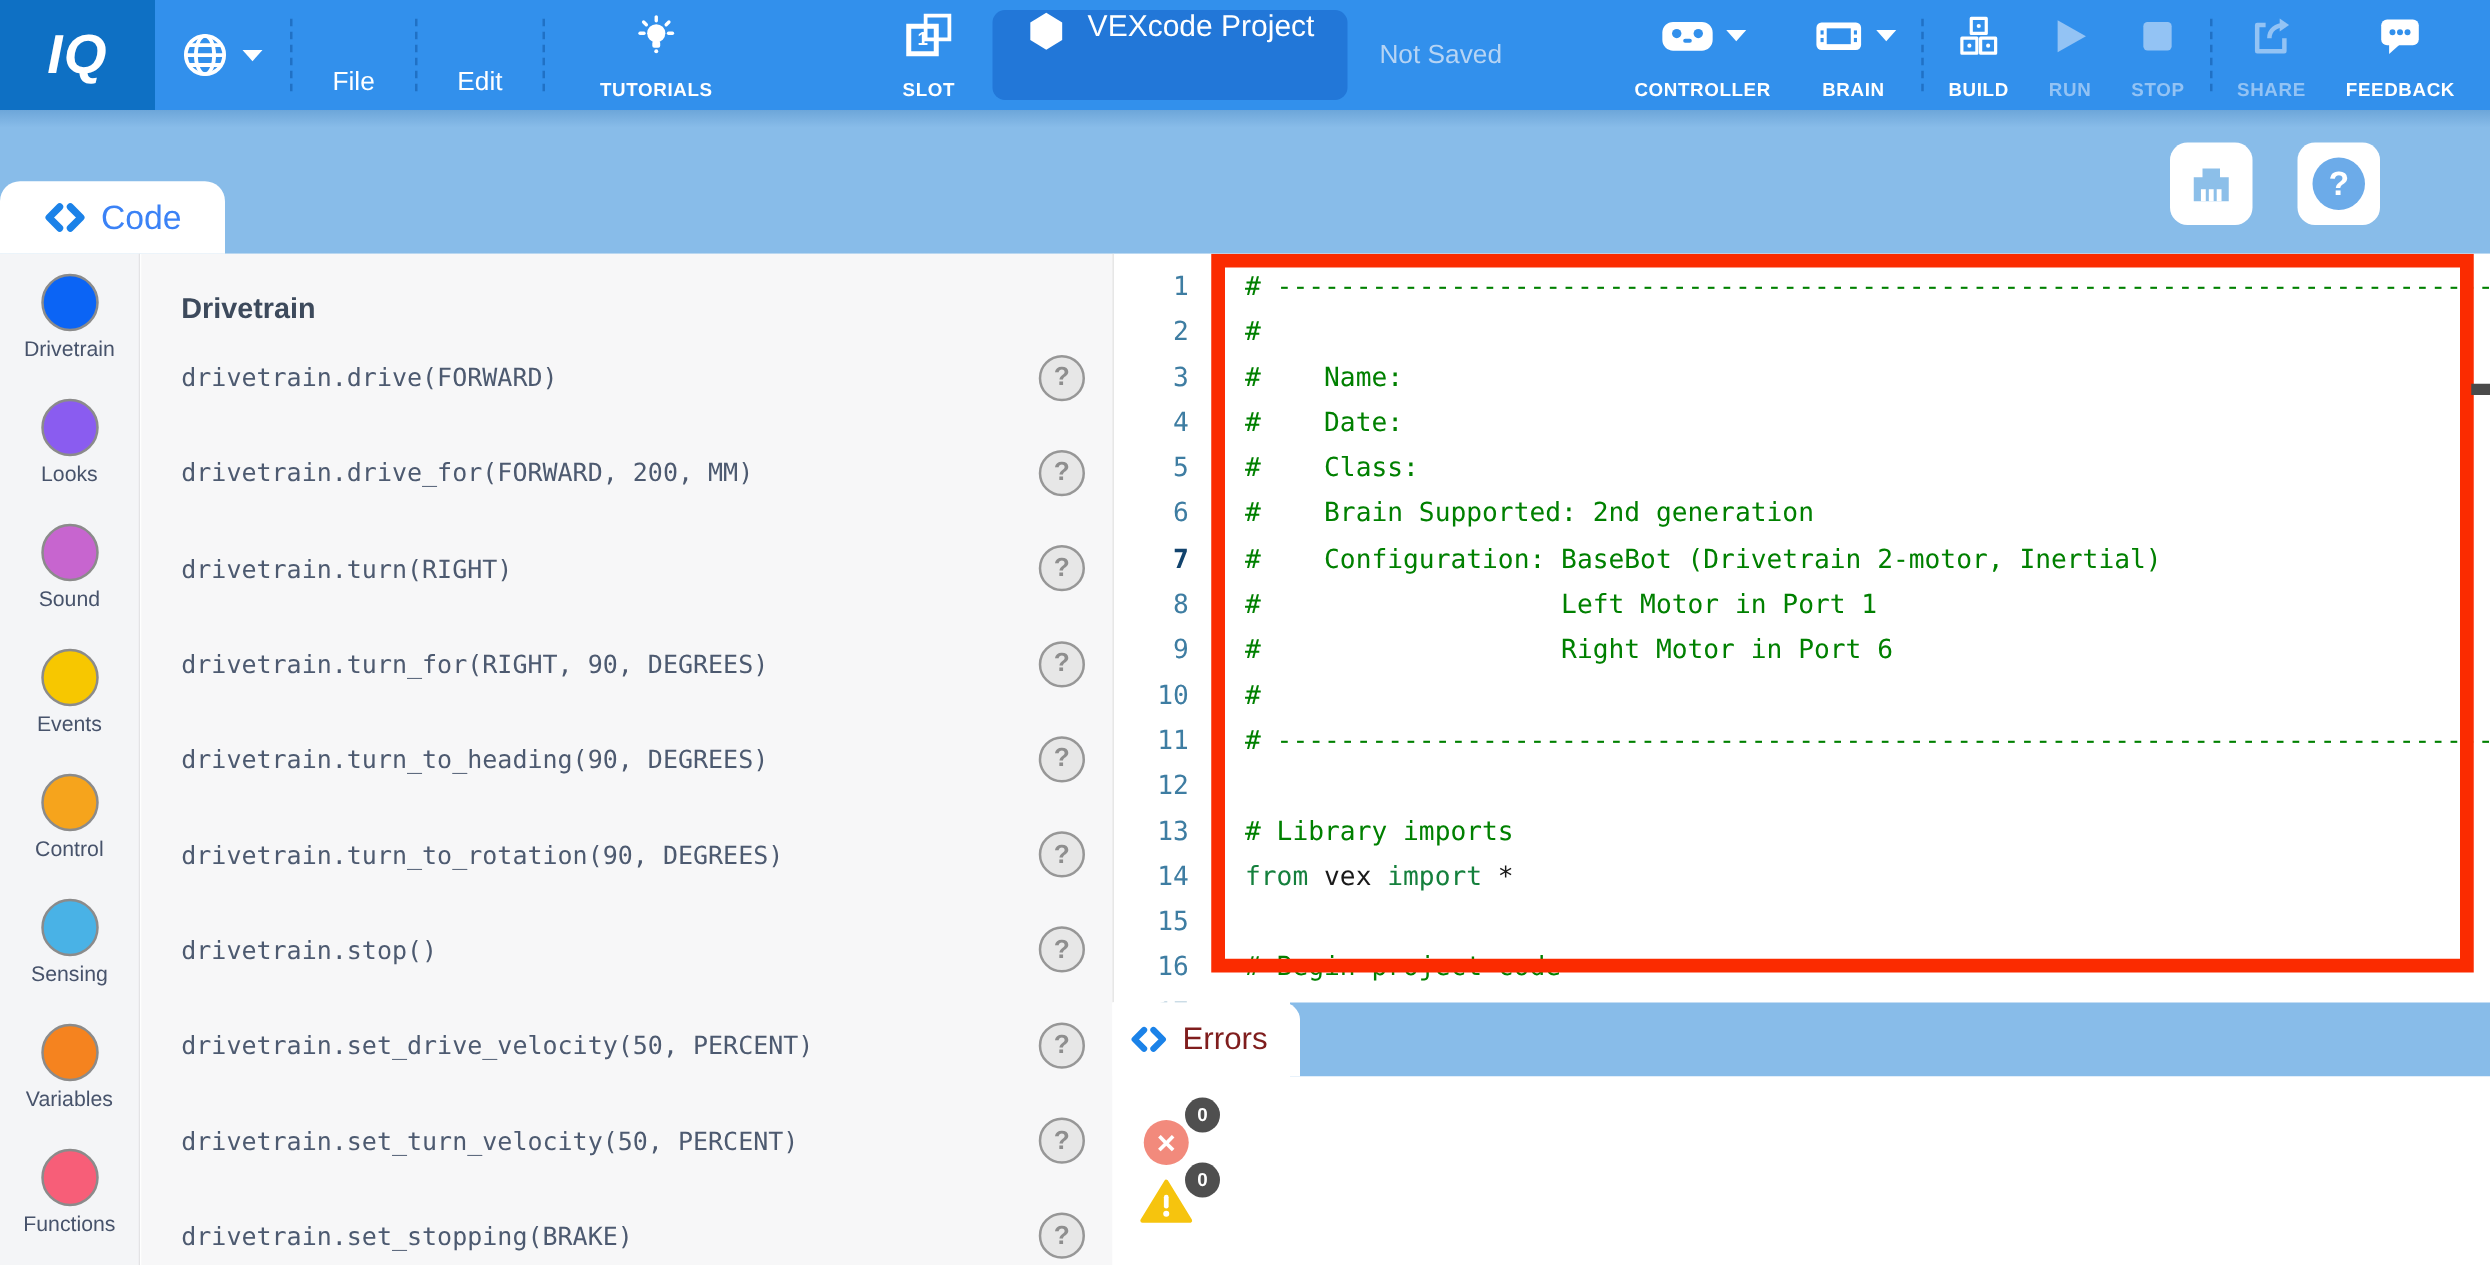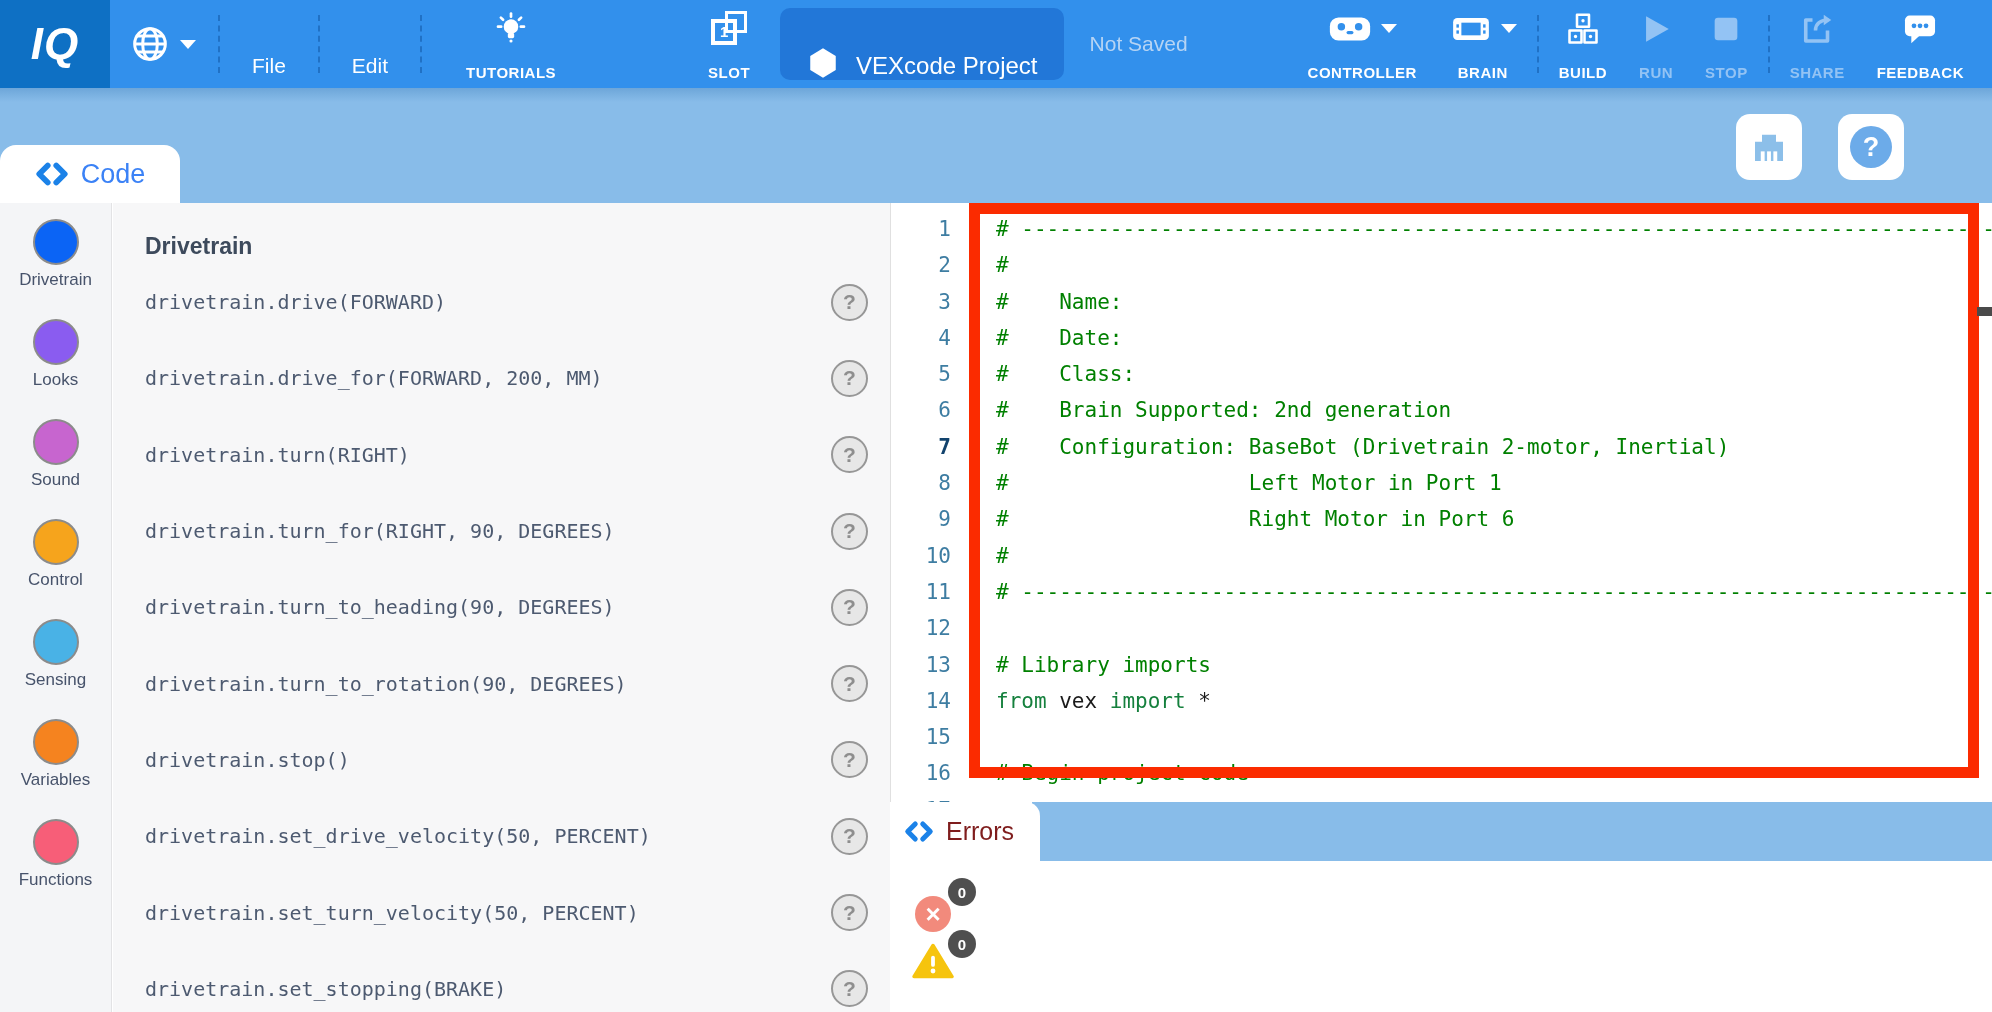--- a/index.html
+++ b/index.html
@@ -10,7 +10,7 @@
   
   .toolbar { position:absolute; left:0; top:0; width:100%; height:88px;
              background:#3290ec; display:flex; align-items:stretch; color:#fff; }
-  .logo { width:110px; background:#0e70c4; display:flex; align-items:center; justify-content:center;
+  .logo { width:124px; background:#0e70c4; display:flex; align-items:center; justify-content:center;
           font-size:44px; font-weight:900; font-style:italic; letter-spacing:1px; }
   .tb-sep { align-self:center; height:58px; border-left:2px dashed rgba(18,88,166,0.55); margin:0 4px; }
   .tb-item { display:flex; align-items:center; justify-content:center; cursor:pointer; color:#fff; }

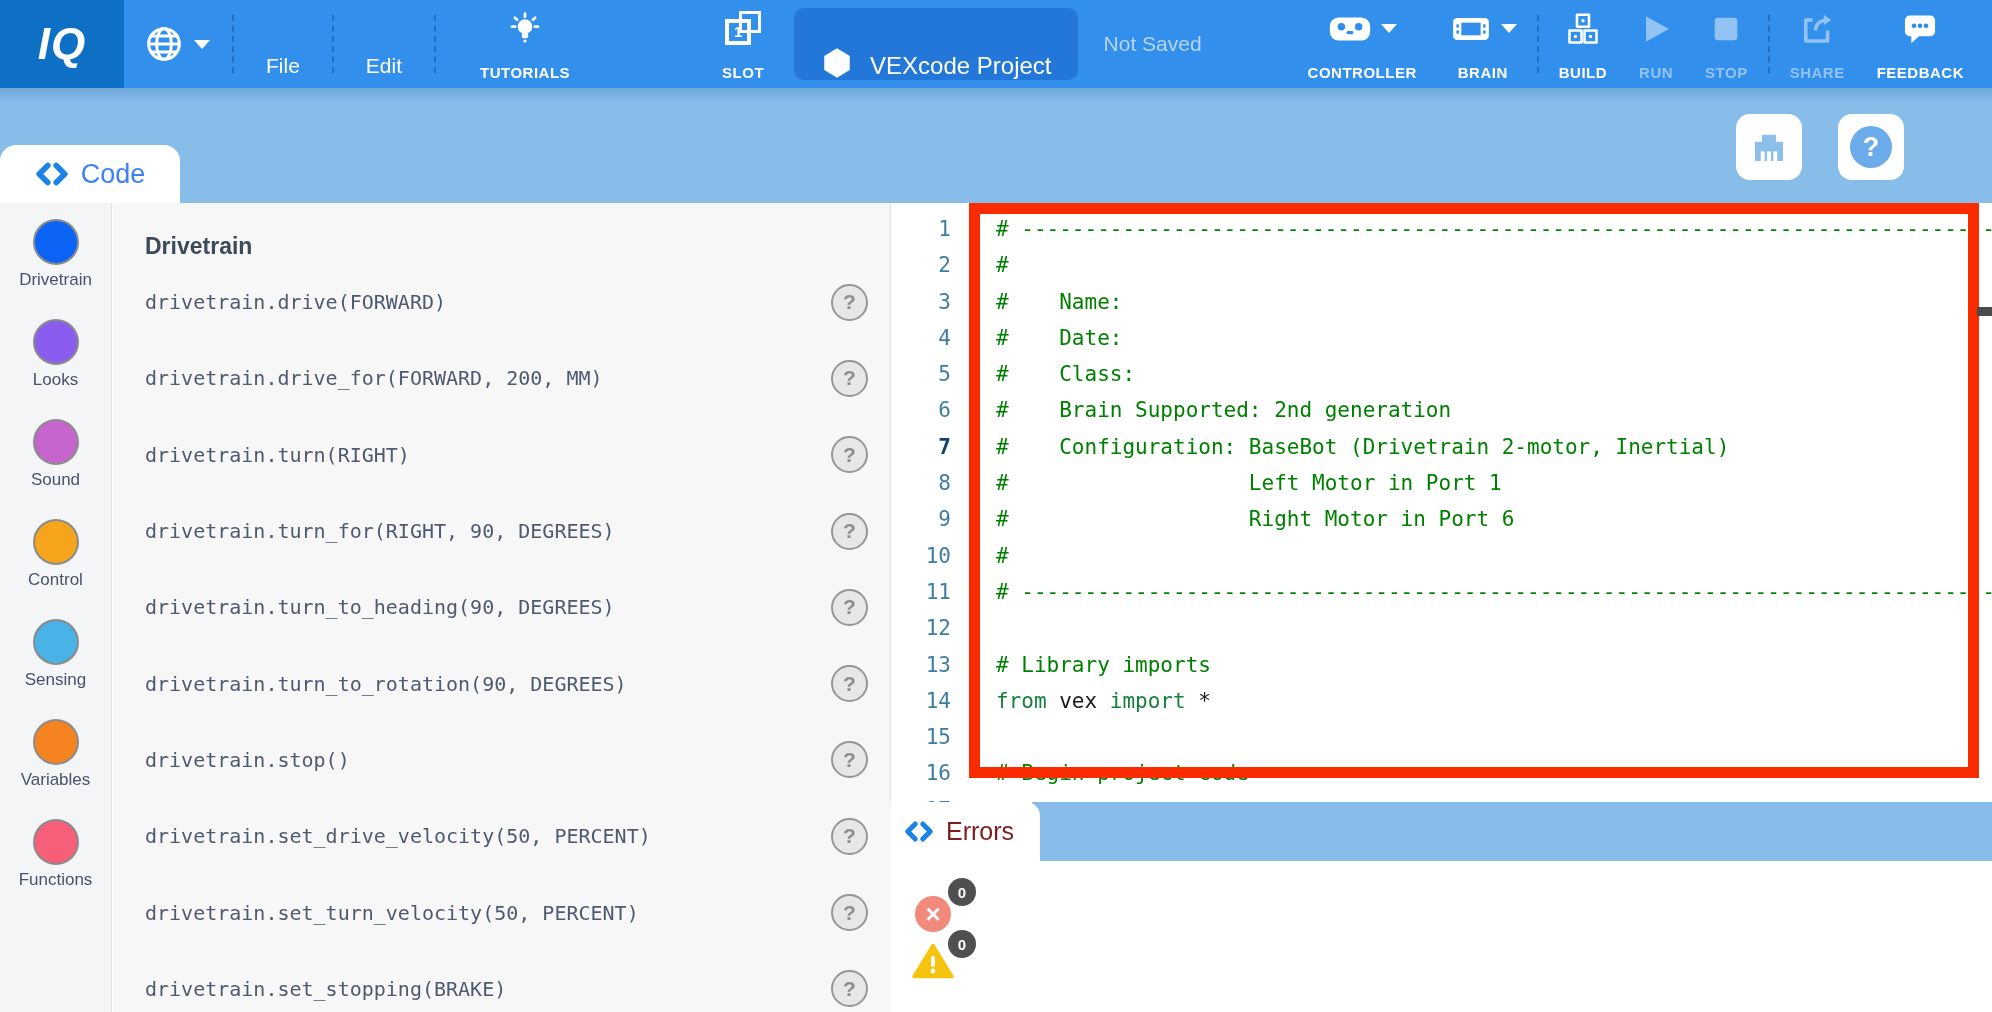--- a/index.html
+++ b/index.html
@@ -23,7 +23,7 @@
   .disabled { color:#93c3f4; }
   .globe-grp { padding:0 18px 0 20px; gap:10px; }
   .project-pill { margin:8px 0 8px 14px; background:#2277d8; border-radius:10px; display:flex;
-                  align-items:flex-end; gap:16px; padding:0 26px; cursor:pointer; }
+                  align-items:flex-start; gap:16px; padding:0 26px; cursor:pointer; }
   .project-pill span { font-size:24px; }
   .save-status { display:flex; align-items:center; font-size:21px; color:#b6d4f4; margin-left:26px; }
   .spacer { flex:1; }

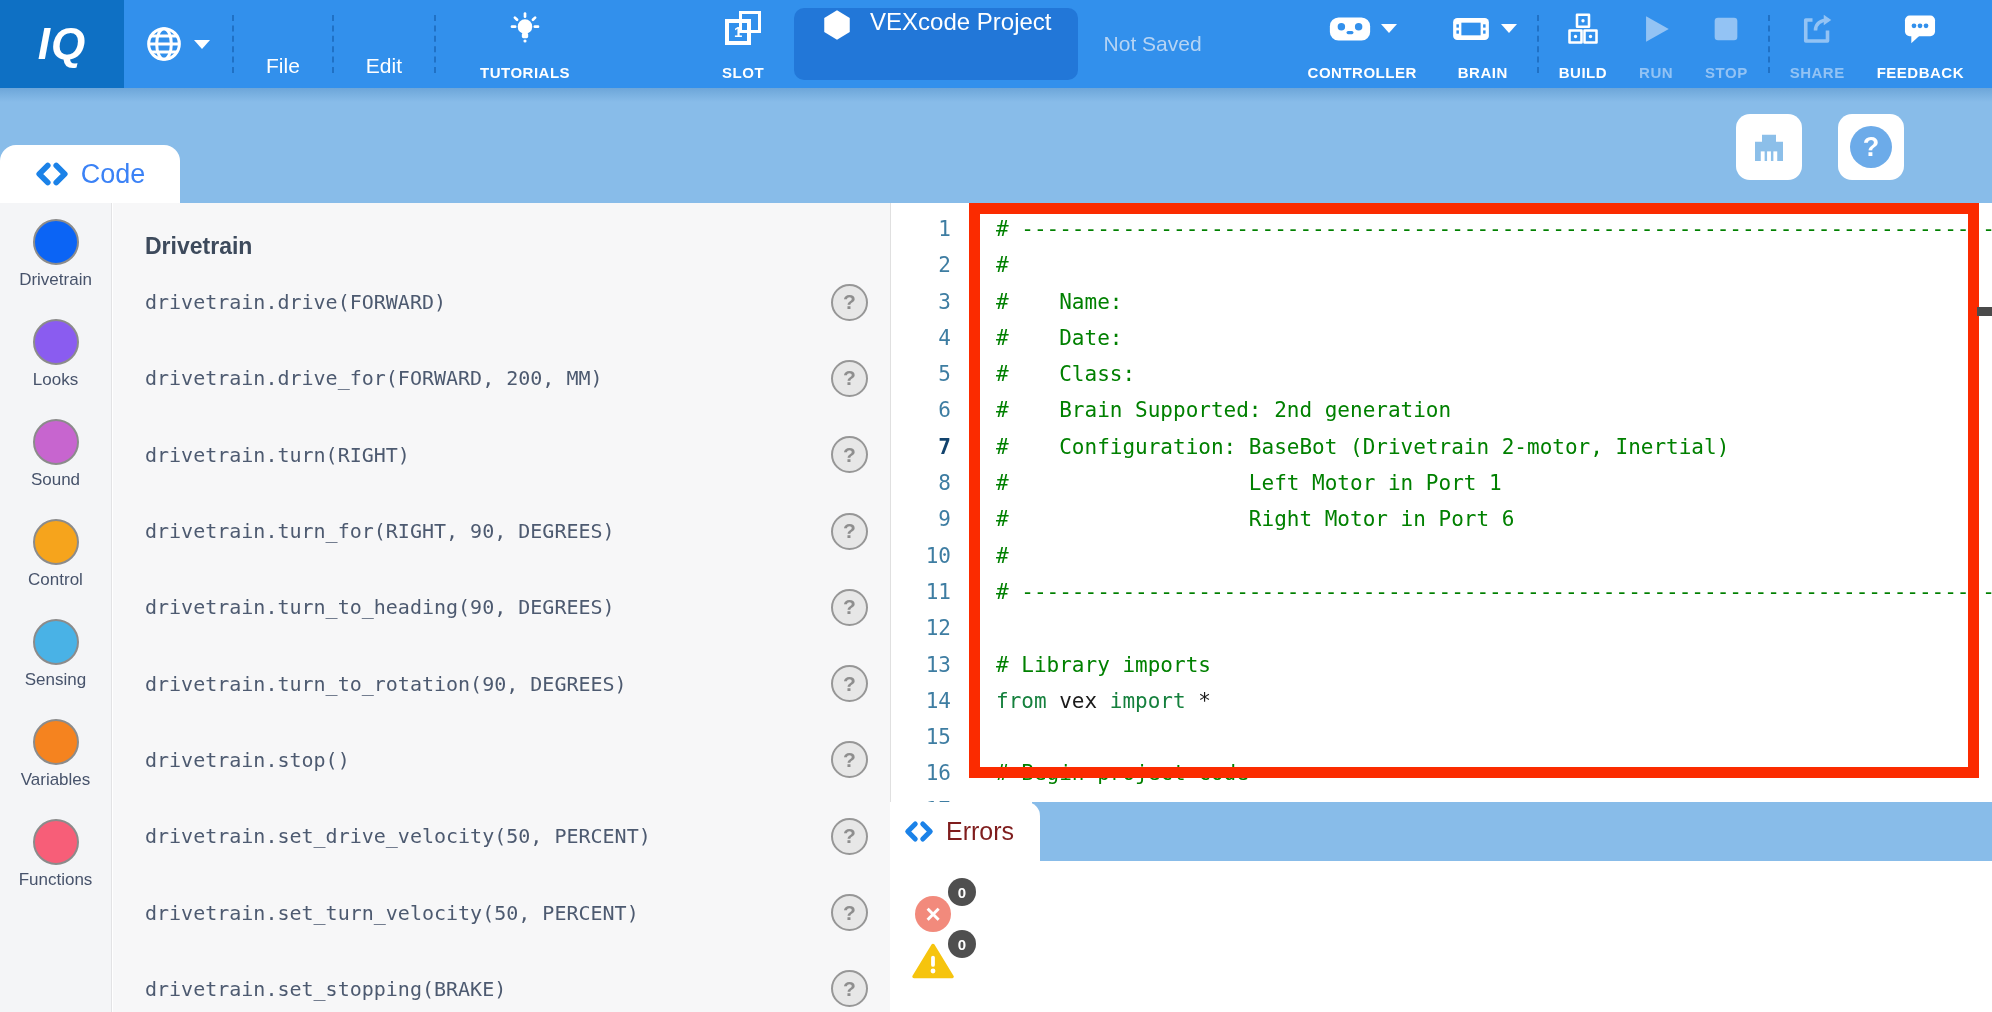--- a/index.html
+++ b/index.html
@@ -287,6 +287,10 @@
     <div class="cat-label">Sound</div>
   </div>
 
+  <div class="cat-item">
+    <div class="cat-circle" style="background: rgb(247, 199, 0);"></div>
+    <div class="cat-label">Events</div>
+  </div>
 
   <div class="cat-item">
     <div class="cat-circle" style="background: rgb(246, 164, 28);"></div>

